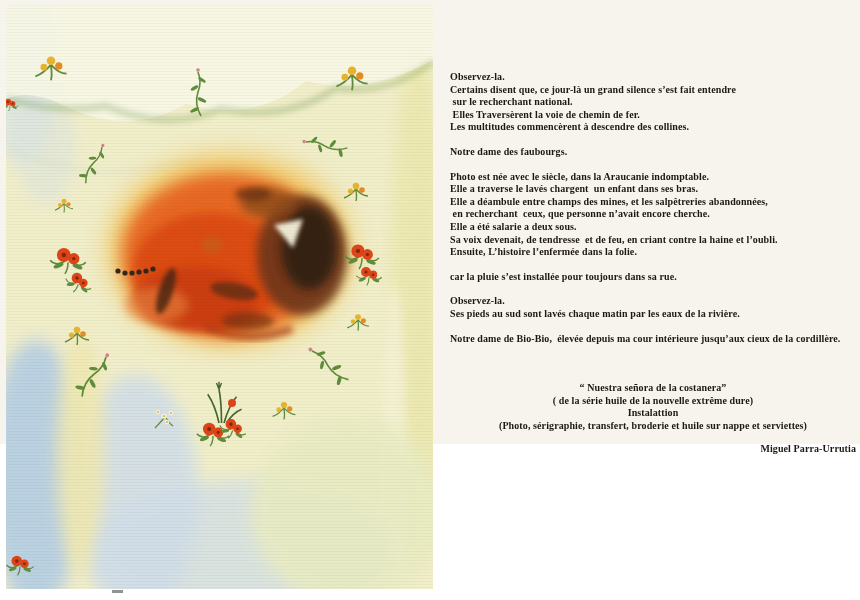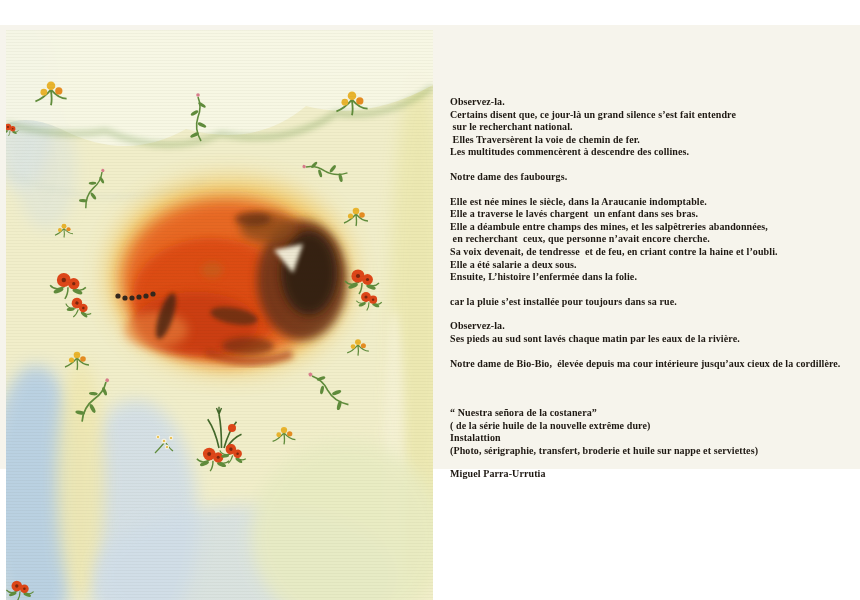--- a/index.html
+++ b/index.html
@@ -13,7 +13,6 @@
     position: relative;
     width: 860px; height: 444px;
     background: var(--page-bg, #f6f4ec);
-    margin-top: 25px;
   }
   
   .artwork {

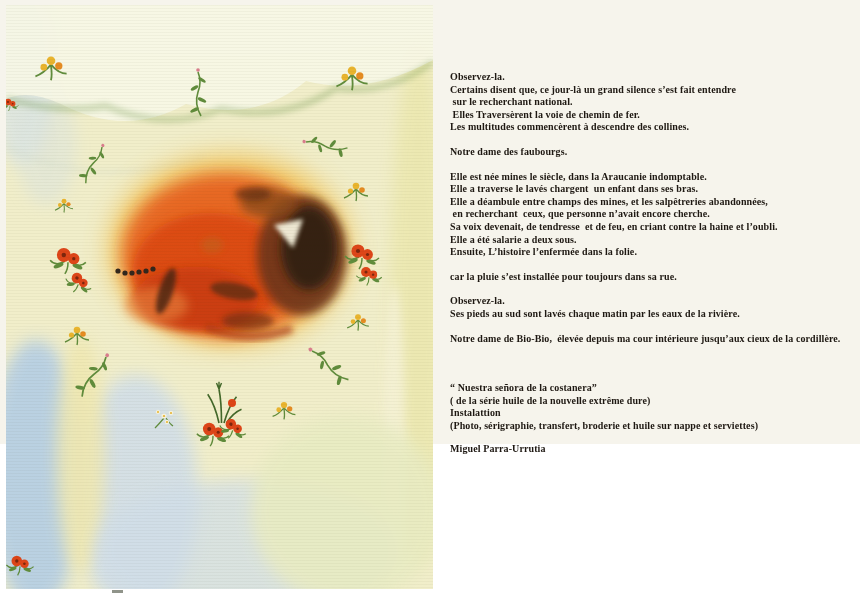--- a/index.html
+++ b/index.html
@@ -228,7 +228,7 @@
           <div class="line">Notre dame des faubourgs.</div>
         </div>
         <div class="paragraph">
-          <div class="line">Elle est née mines le siècle, dans la Araucanie indomptable.</div>
+          <div class="line">Photo est née avec le siècle, dans la Araucanie indomptable.</div>
           <div class="line">Elle a traverse le lavés chargent  un enfant dans ses bras.</div>
           <div class="line">Elle a déambule entre champs des mines, et les salpêtreries abandonnées,</div>
           <div class="line"> en recherchant  ceux, que personne n’avait encore cherche.</div>

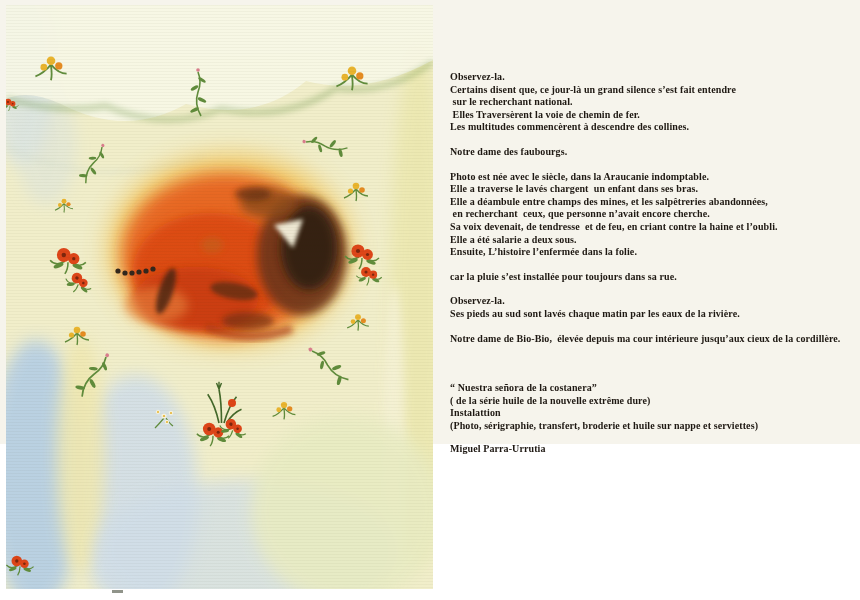--- a/index.html
+++ b/index.html
@@ -232,8 +232,8 @@
           <div class="line">Elle a traverse le lavés chargent  un enfant dans ses bras.</div>
           <div class="line">Elle a déambule entre champs des mines, et les salpêtreries abandonnées,</div>
           <div class="line"> en recherchant  ceux, que personne n’avait encore cherche.</div>
+          <div class="line">Elle a été salarie a deux sous.</div>
           <div class="line">Sa voix devenait, de tendresse  et de feu, en criant contre la haine et l’oubli.</div>
-          <div class="line">Elle a été salarie a deux sous.</div>
           <div class="line">Ensuite, L’histoire l’enfermée dans la folie.</div>
         </div>
         <div class="paragraph">

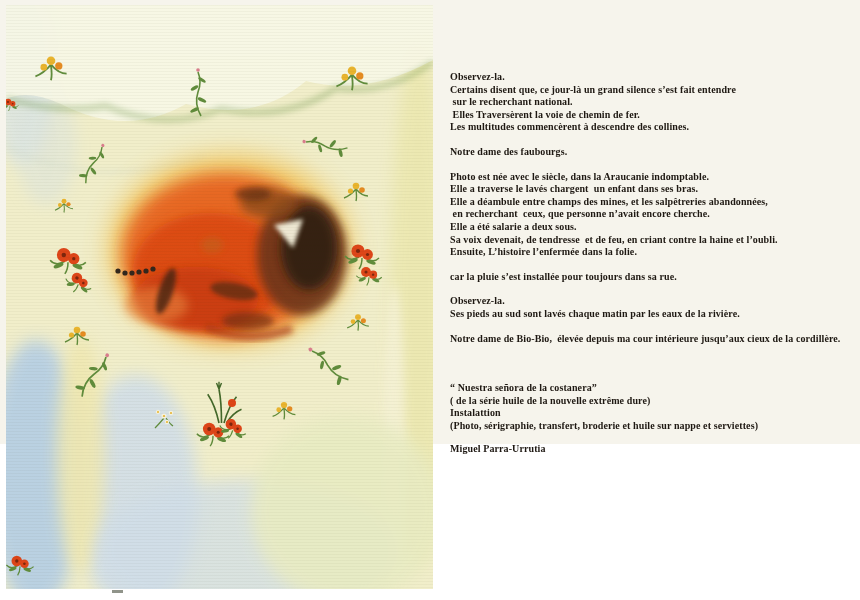--- a/index.html
+++ b/index.html
@@ -50,7 +50,7 @@
   .paragraph { margin: 0 0 12px 0; }
   .paragraph:last-child { margin-bottom: 0; }
   .line { white-space: pre-wrap; }
-  .caption { margin-top: 37px; }
+  .caption { margin-top: 37px; text-align: center; }
   .artist { margin-top: 11px; white-space: pre-wrap; }
 
   

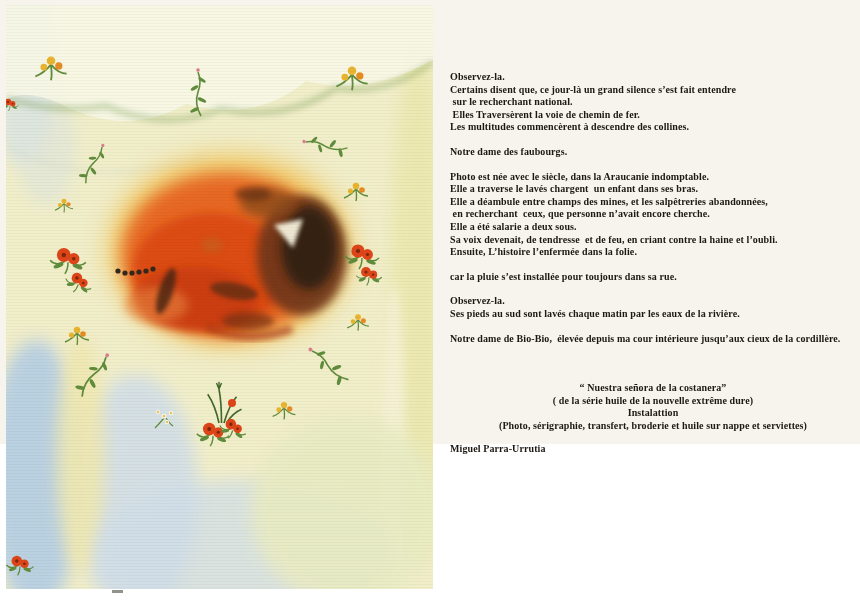--- a/index.html
+++ b/index.html
@@ -51,7 +51,7 @@
   .paragraph:last-child { margin-bottom: 0; }
   .line { white-space: pre-wrap; }
   .caption { margin-top: 37px; text-align: center; }
-  .artist { margin-top: 11px; white-space: pre-wrap; }
+  .artist { margin-top: 11px; white-space: pre-wrap; text-align: right; }
 
   
   .f-halo   { fill: var(--face-halo); }

